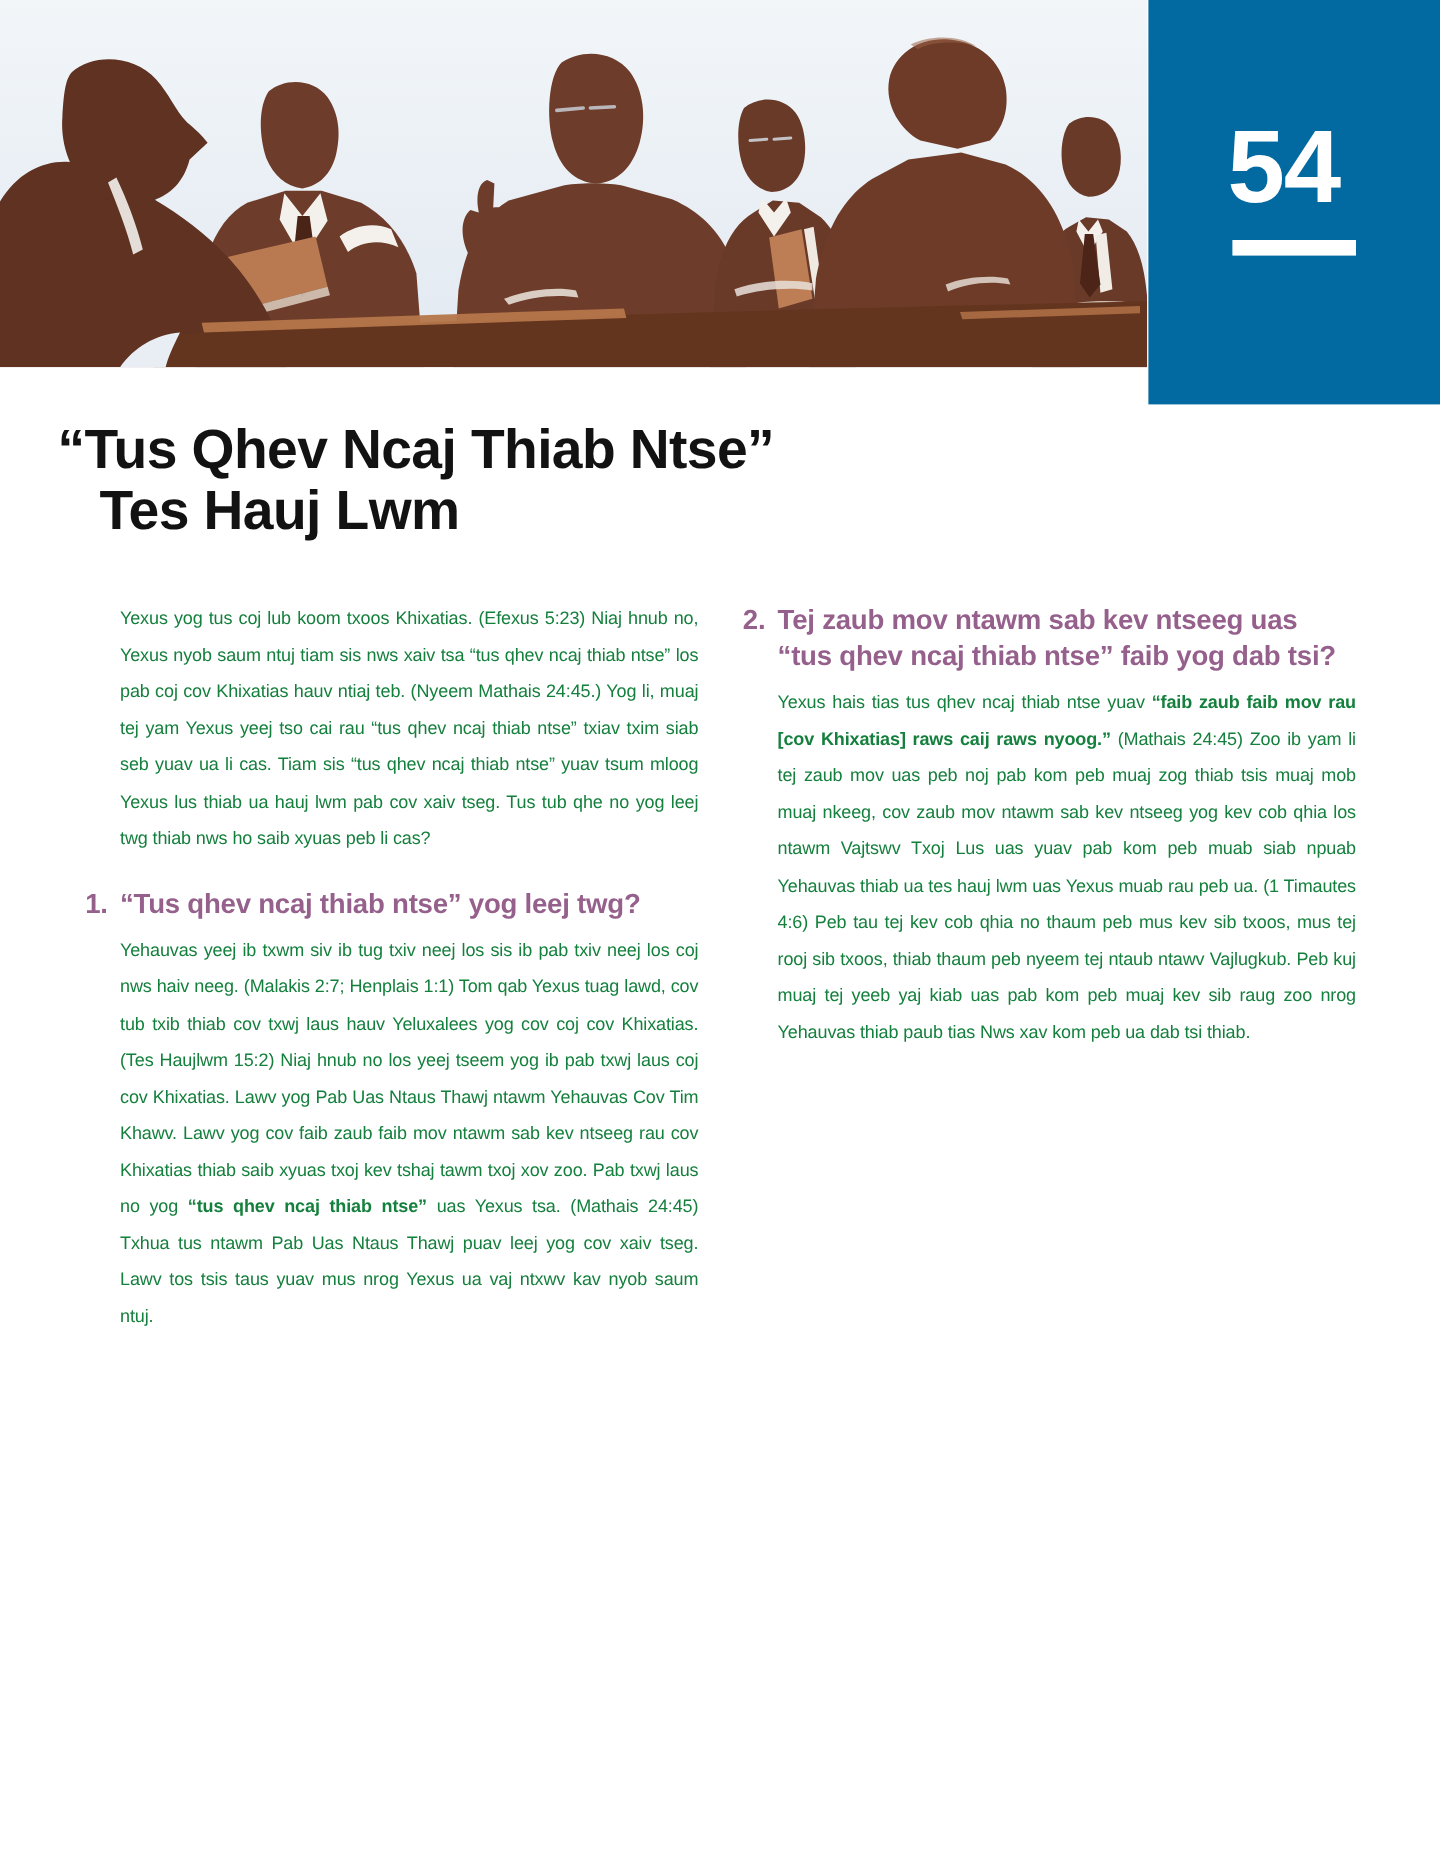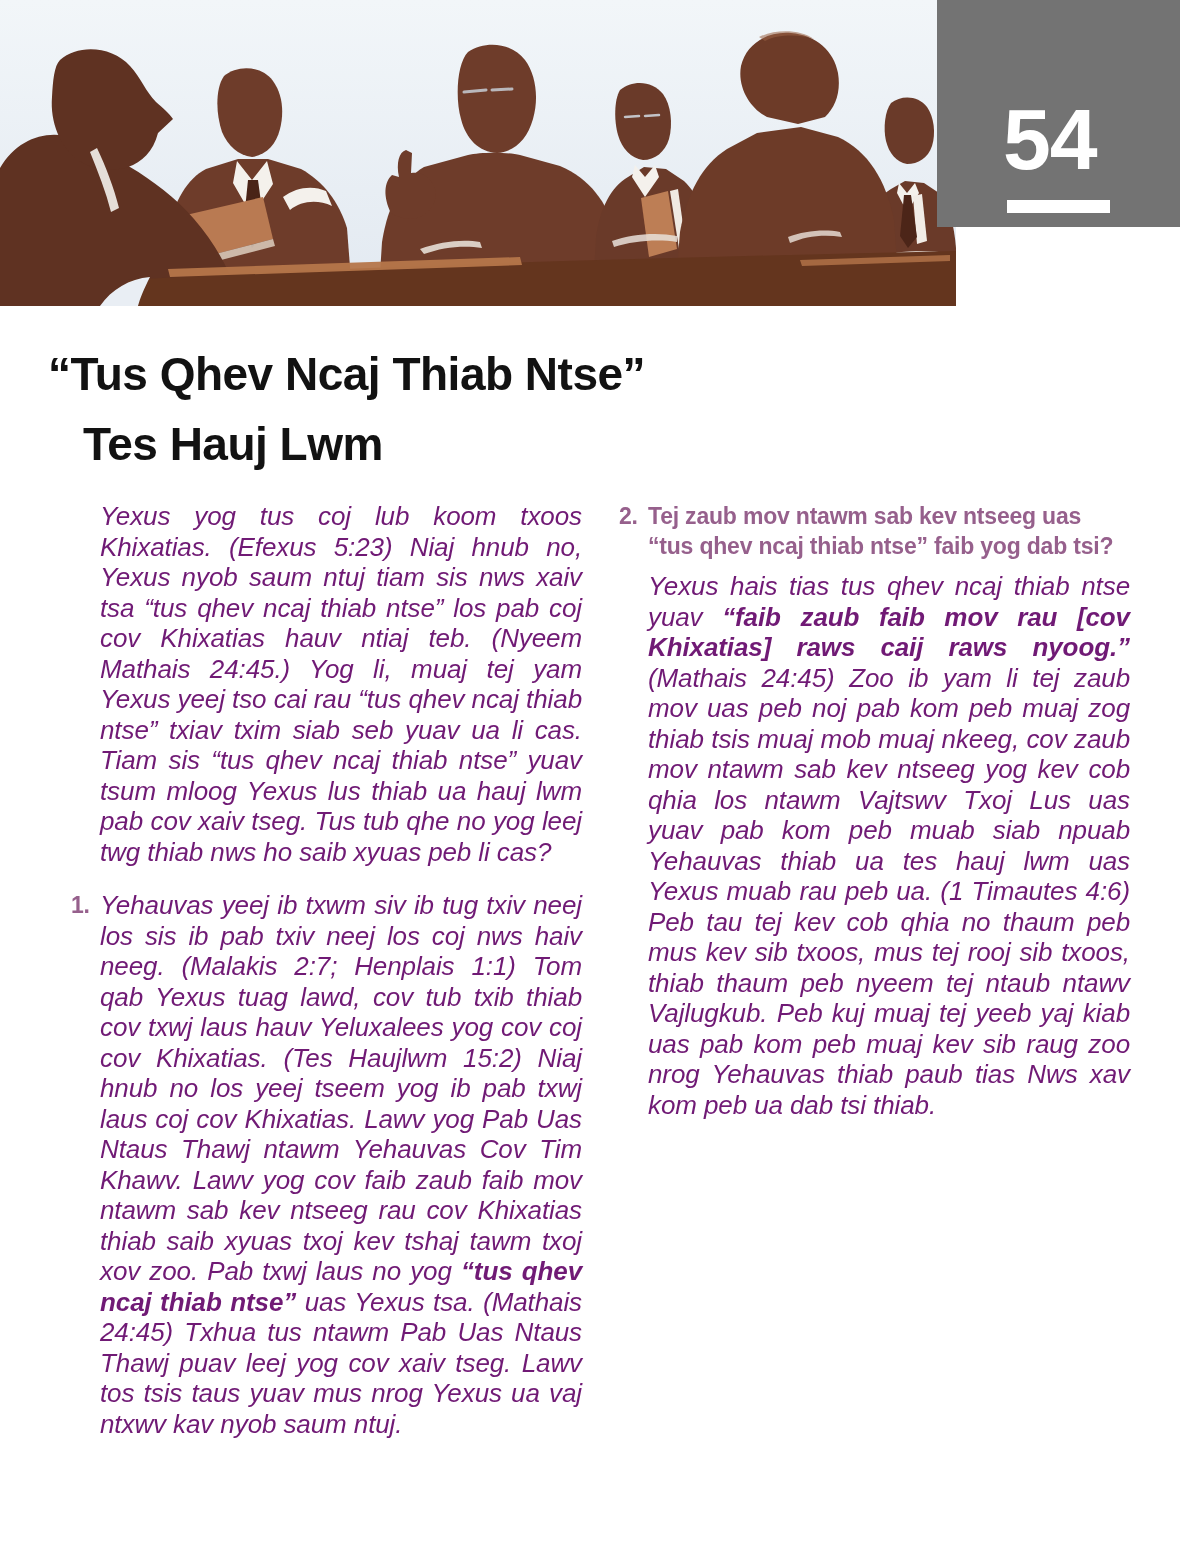--- a/index.html
+++ b/index.html
@@ -11,8 +11,8 @@
   
   .header-photo { position:absolute; left:0; top:0; width:956px; height:306px; display:block; }
   .lesson-badge {
-    position:absolute; left:937px; top:0; width:243px; height:227px;
-    background:#737373;
+    position:absolute; left:957px; top:0; width:243px; height:337px;
+    background:#0369a1;
   }
   .lesson-number {
     position:absolute; left:66px; top:96px; color:#ffffff;

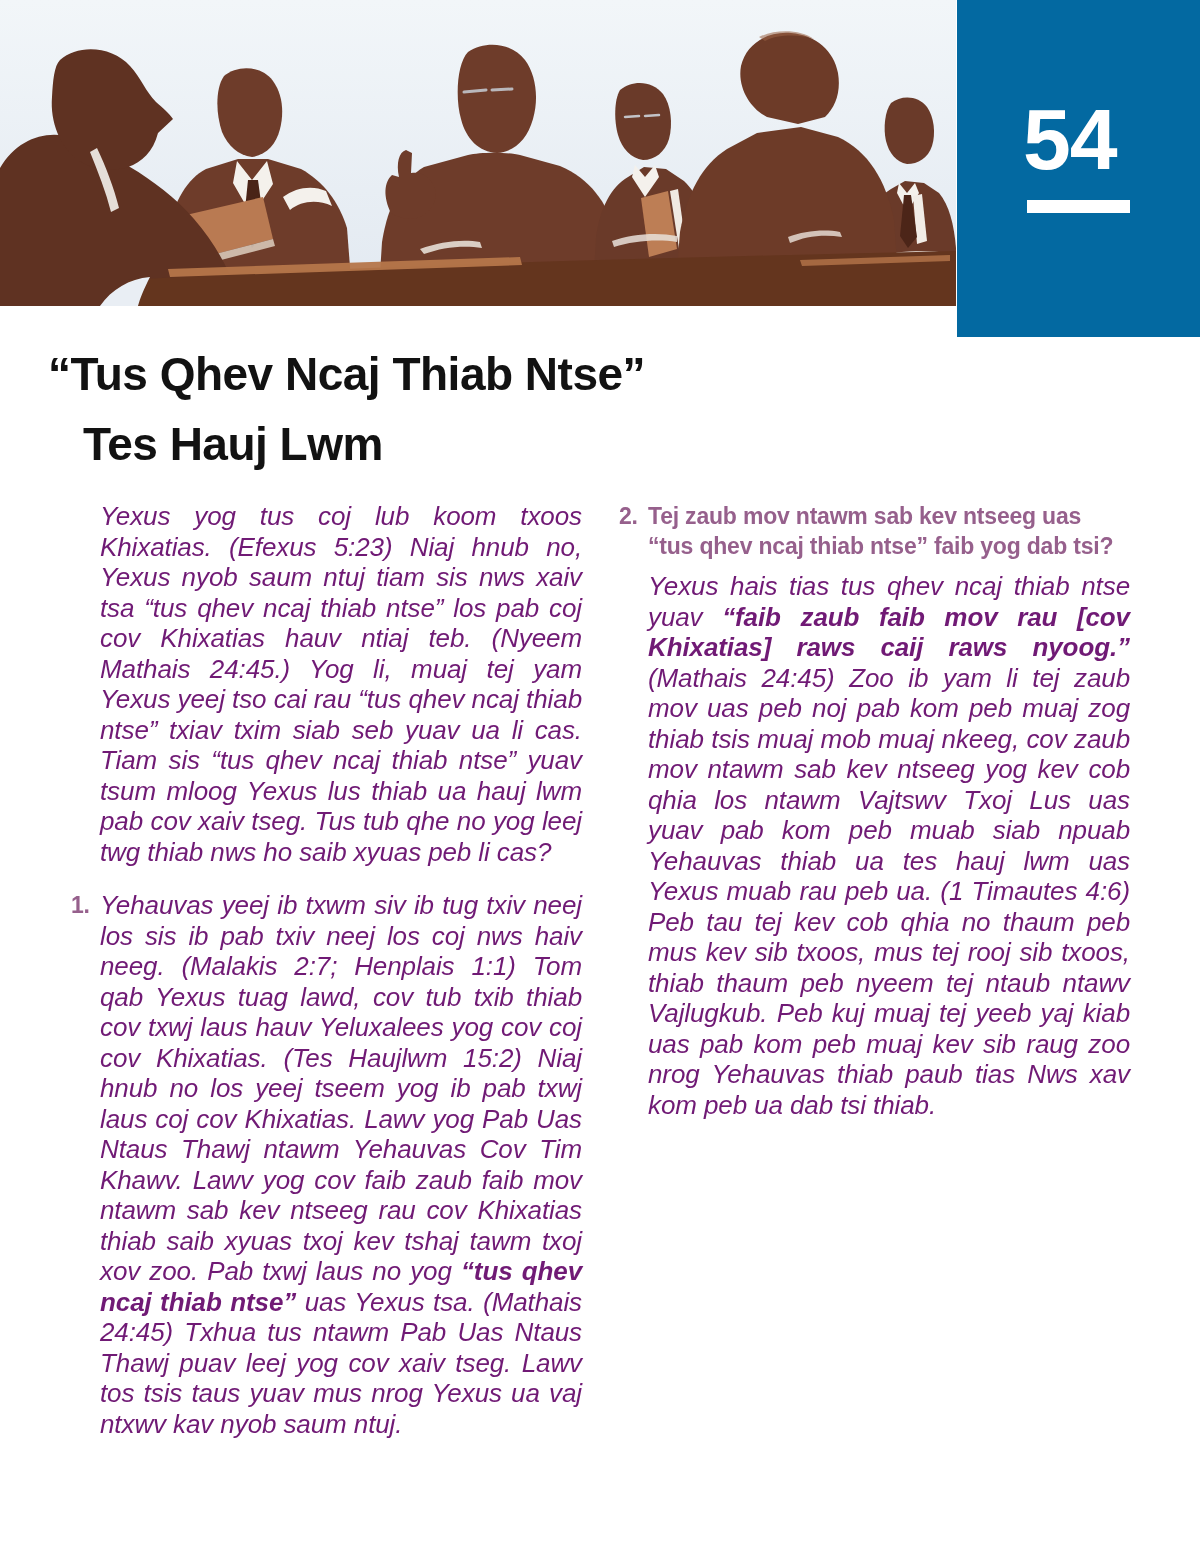--- a/index.html
+++ b/index.html
@@ -28,7 +28,7 @@
     font-weight:700; font-size:46px; line-height:51px; letter-spacing:-0.5px;
   }
   .title-l1 { display:block; margin-left:48px; }
-  .title-l2 { display:block; margin-left:83px;margin-top:19px; }
+  .title-l2 { display:block; margin-left:83px; }
 
   
   .col { position:absolute; top:501px; width:482px; }

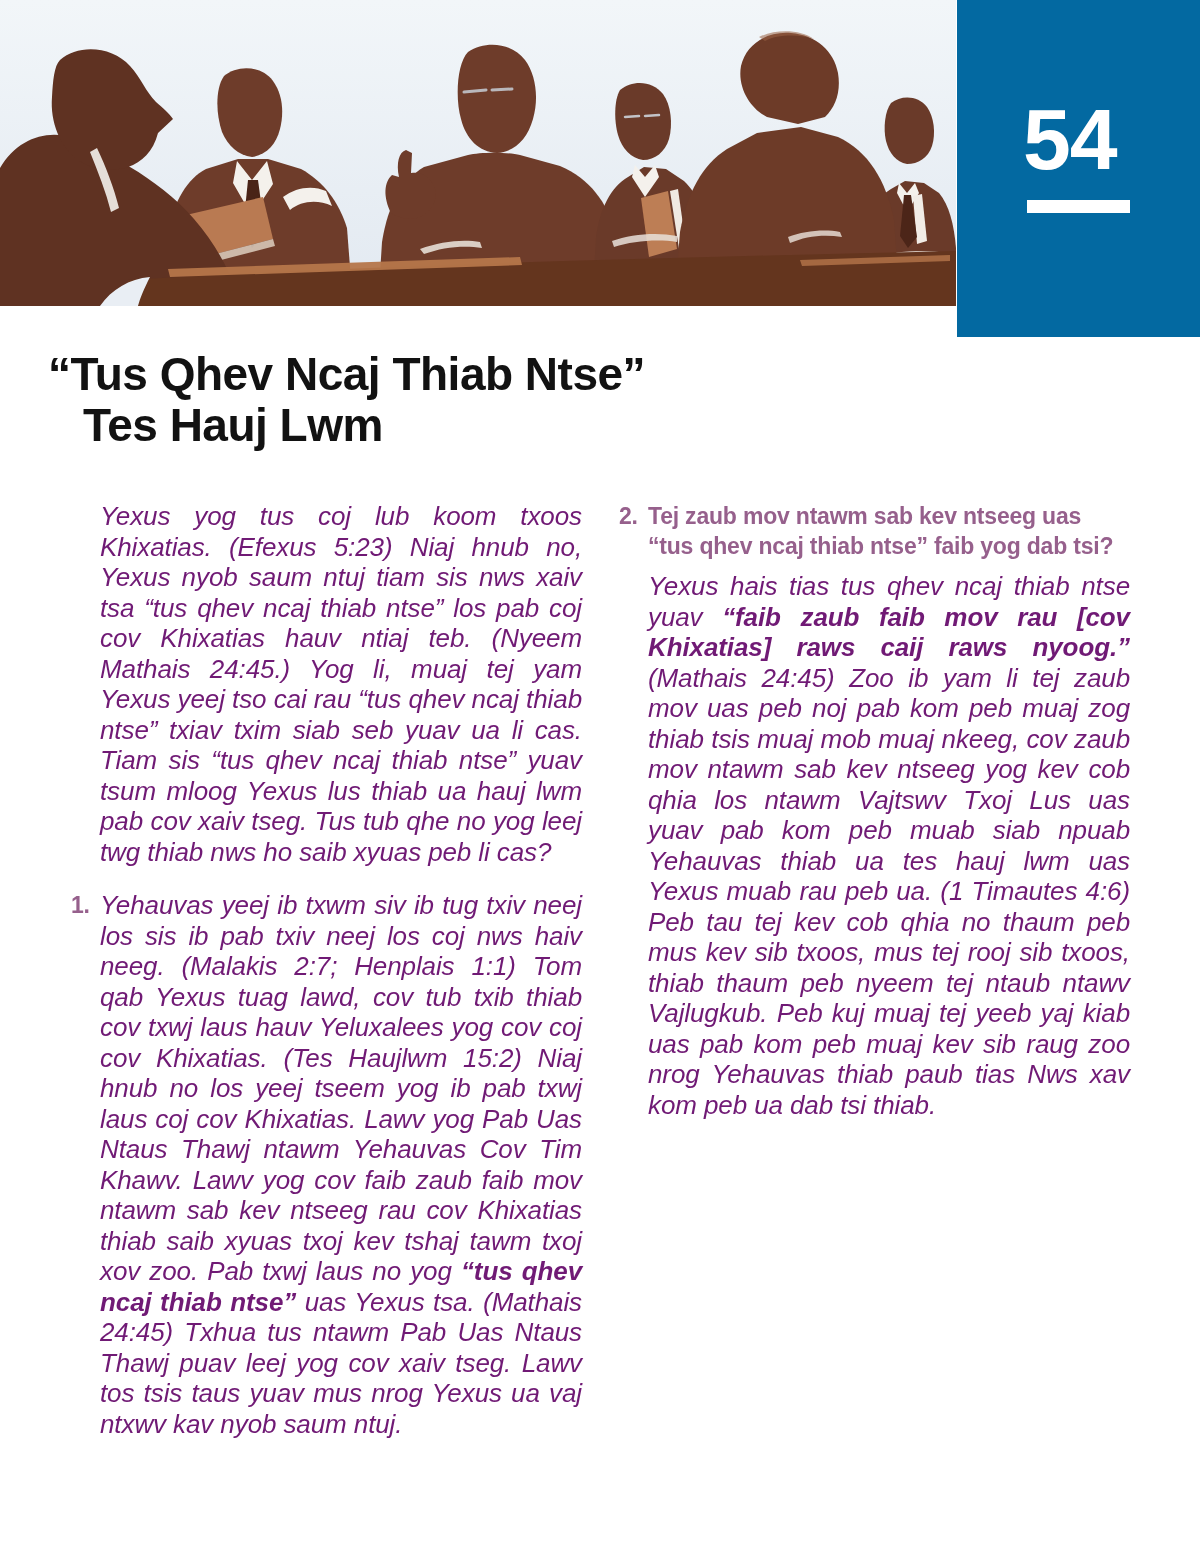--- a/index.html
+++ b/index.html
@@ -36,8 +36,8 @@
   .col-right { left:648px; }
 
   .body-par {
-    margin:0; color:#701a75; font-size:26px; line-height:30.5px;
-    text-align:justify; letter-spacing:-0.1px;font-style:italic;
+    margin:0; color:#15803d; font-size:15px; line-height:30.5px;
+    text-align:justify; letter-spacing:-0.1px;
   }
   .run-bold { font-weight:700; }
 

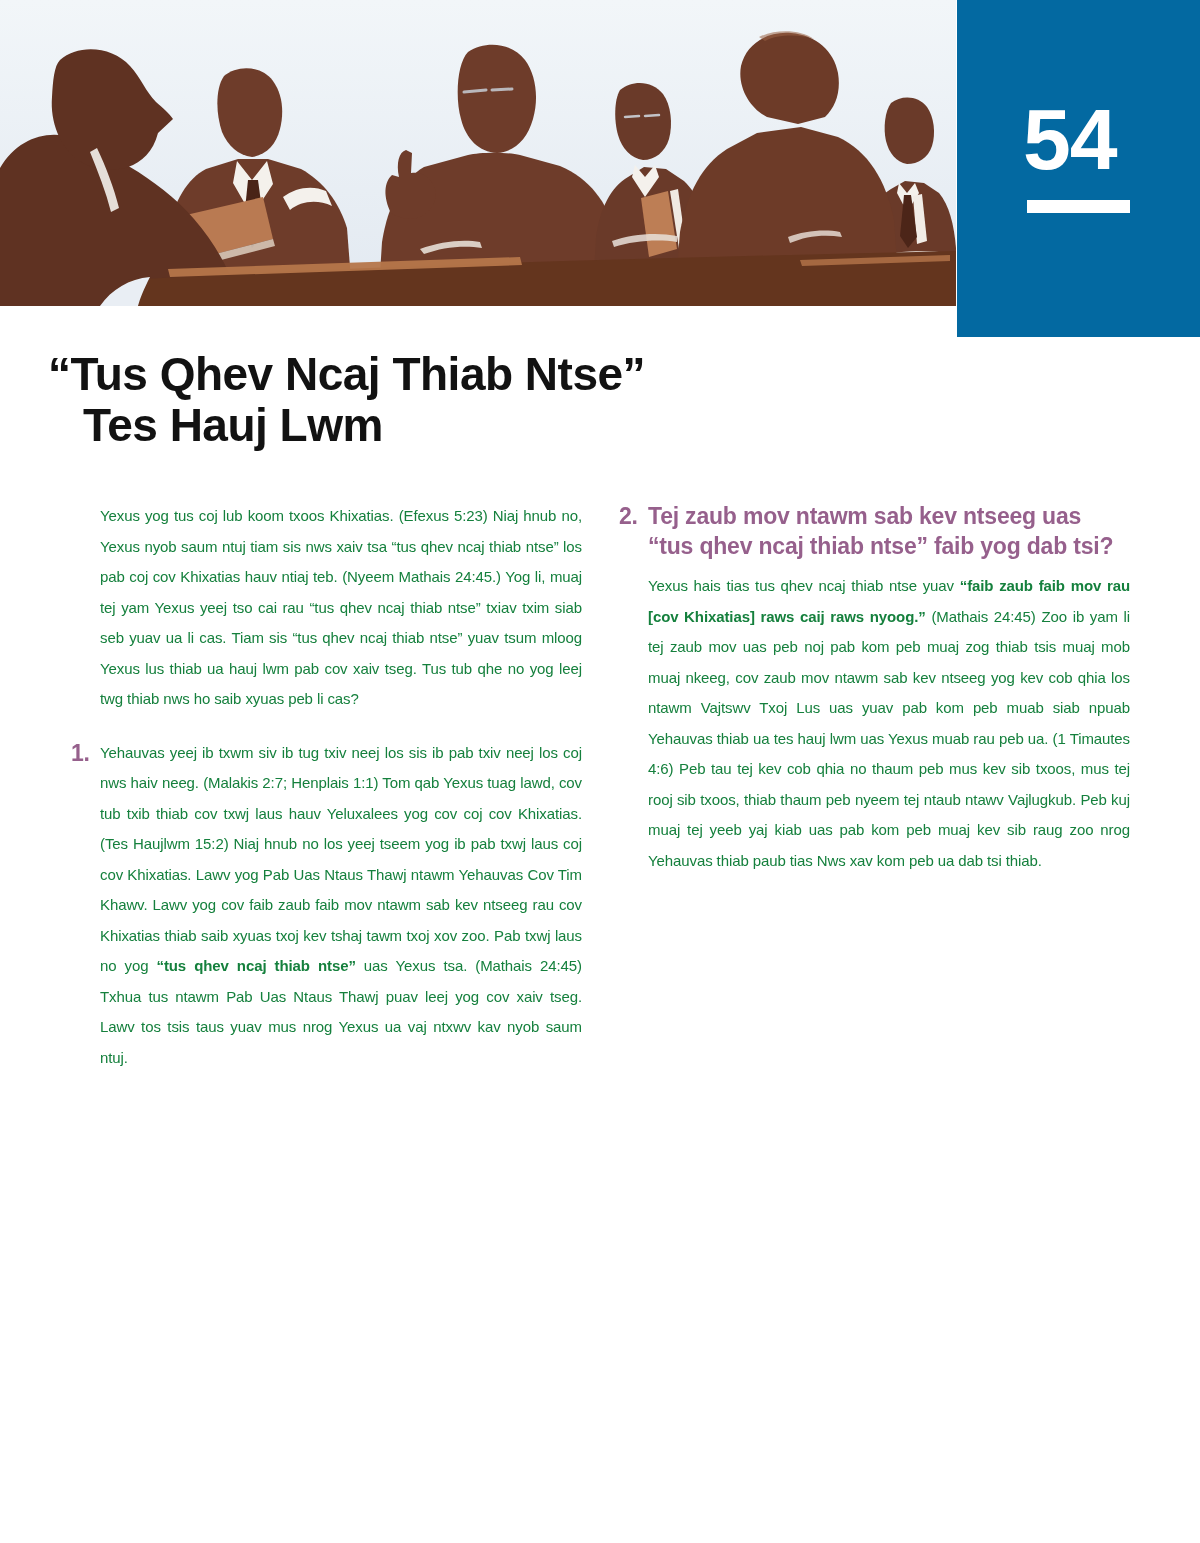--- a/index.html
+++ b/index.html
@@ -124,6 +124,7 @@
     <section class="question">
       <h2 class="q-heading">
         <span class="q-num">1.</span>
+        <span class="q-text">“Tus qhev ncaj thiab ntse” yog leej twg?</span>
       </h2>
       <p class="body-par"><span>Yehauvas yeej ib txwm siv ib tug txiv neej los sis ib pab txiv neej los coj nws haiv neeg. (Malakis 2:7; Henplais 1:1) Tom qab Yexus tuag lawd, cov tub txib thiab cov txwj laus hauv Yeluxalees yog cov coj cov Khixatias. (Tes Haujlwm 15:2) Niaj hnub no los yeej tseem yog ib pab txwj laus coj cov Khixatias. Lawv yog Pab Uas Ntaus Thawj ntawm Yehauvas Cov Tim Khawv. Lawv yog cov faib zaub faib mov ntawm sab kev ntseeg rau cov Khixatias thiab saib xyuas txoj kev tshaj tawm txoj xov zoo. Pab txwj laus no yog </span><span class="run-bold">“tus qhev ncaj thiab ntse”</span><span> uas Yexus tsa. (Mathais 24:45) Txhua tus ntawm Pab Uas Ntaus Thawj puav leej yog cov xaiv tseg. Lawv tos tsis taus yuav mus nrog Yexus ua vaj ntxwv kav nyob saum ntuj.</span></p>
     </section>

